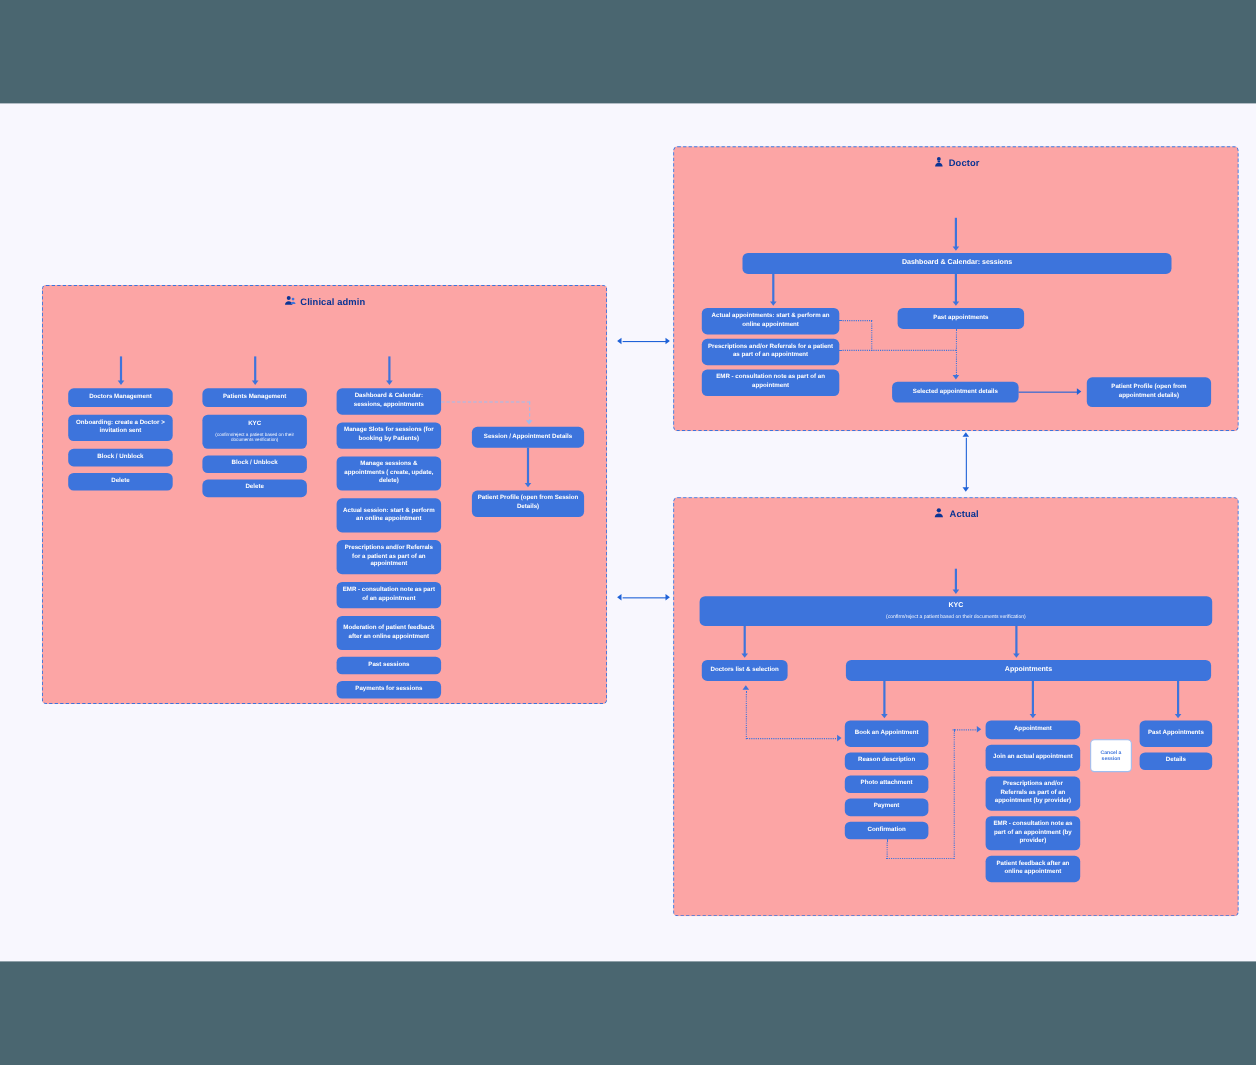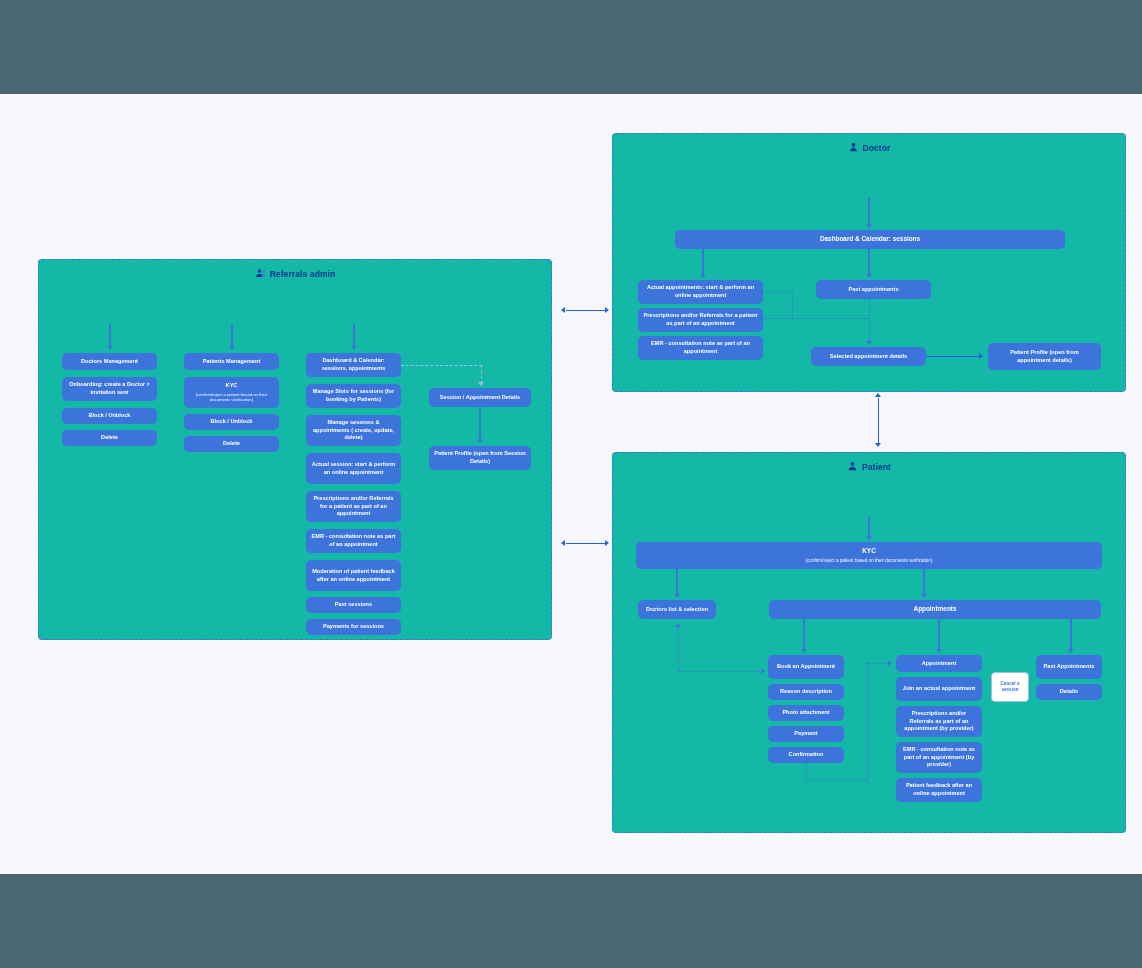--- a/index.html
+++ b/index.html
@@ -22,7 +22,7 @@
     position: absolute;
     border: 1.5px dashed #3d74dc;
     border-radius: 4px;
-    background: #14b8a6;
+    background: #fca5a5;
   }
   #group-admin   { left: 38px;  top: 259px; width: 514px; height: 381px; }
   #group-doctor  { left: 612px; top: 133px; width: 514px; height: 259px; }

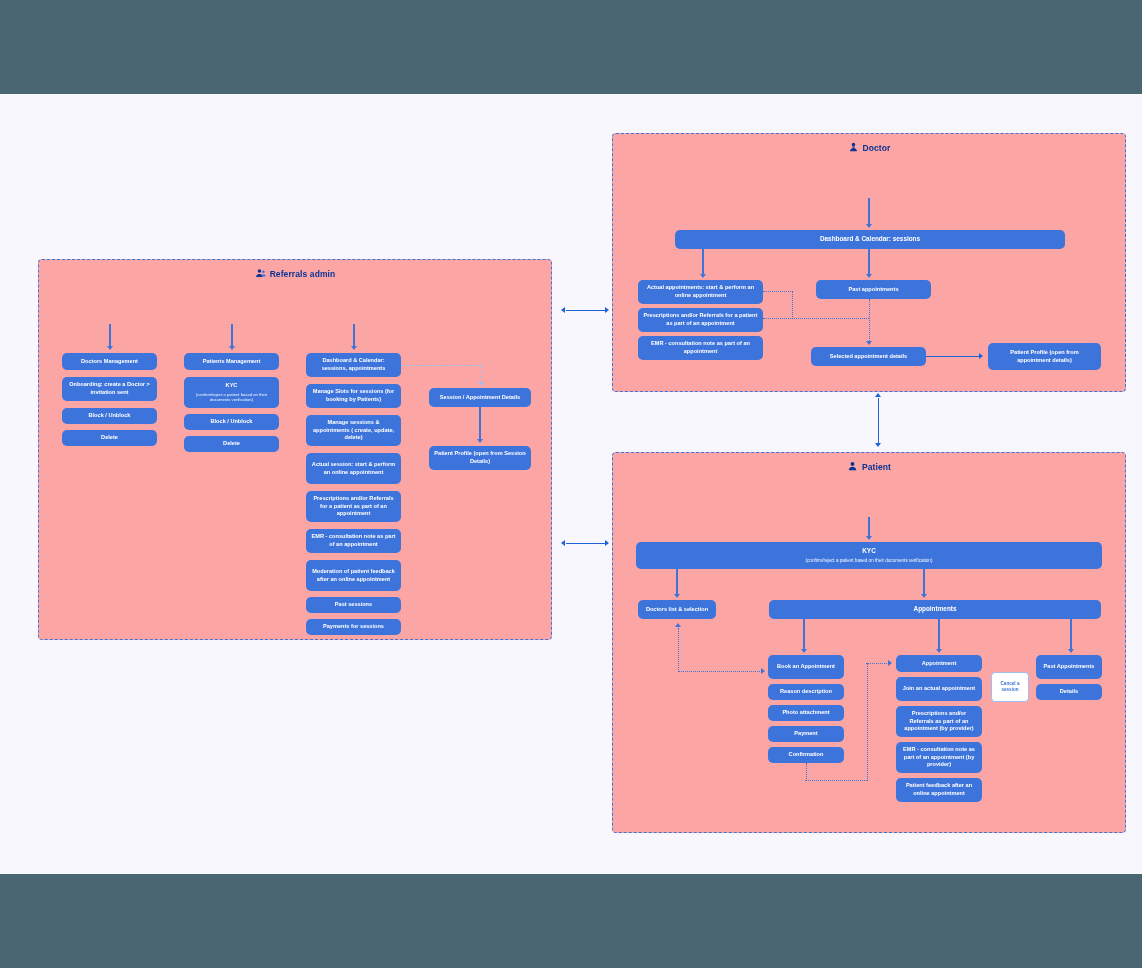--- a/index.html
+++ b/index.html
@@ -121,7 +121,7 @@
             <circle cx="12.2" cy="5.6" r="1.8" fill="#3d74dc"></circle>
             <path d="M9.2 12.3c0-1.9 1.4-3.1 3.2-3.1s3.1 1.2 3.1 3.1z" fill="#3d74dc"></path>
           </svg>
-      </span><span>Referrals admin</span>
+      </span><span>Clinical admin</span>
     </div>
 
 

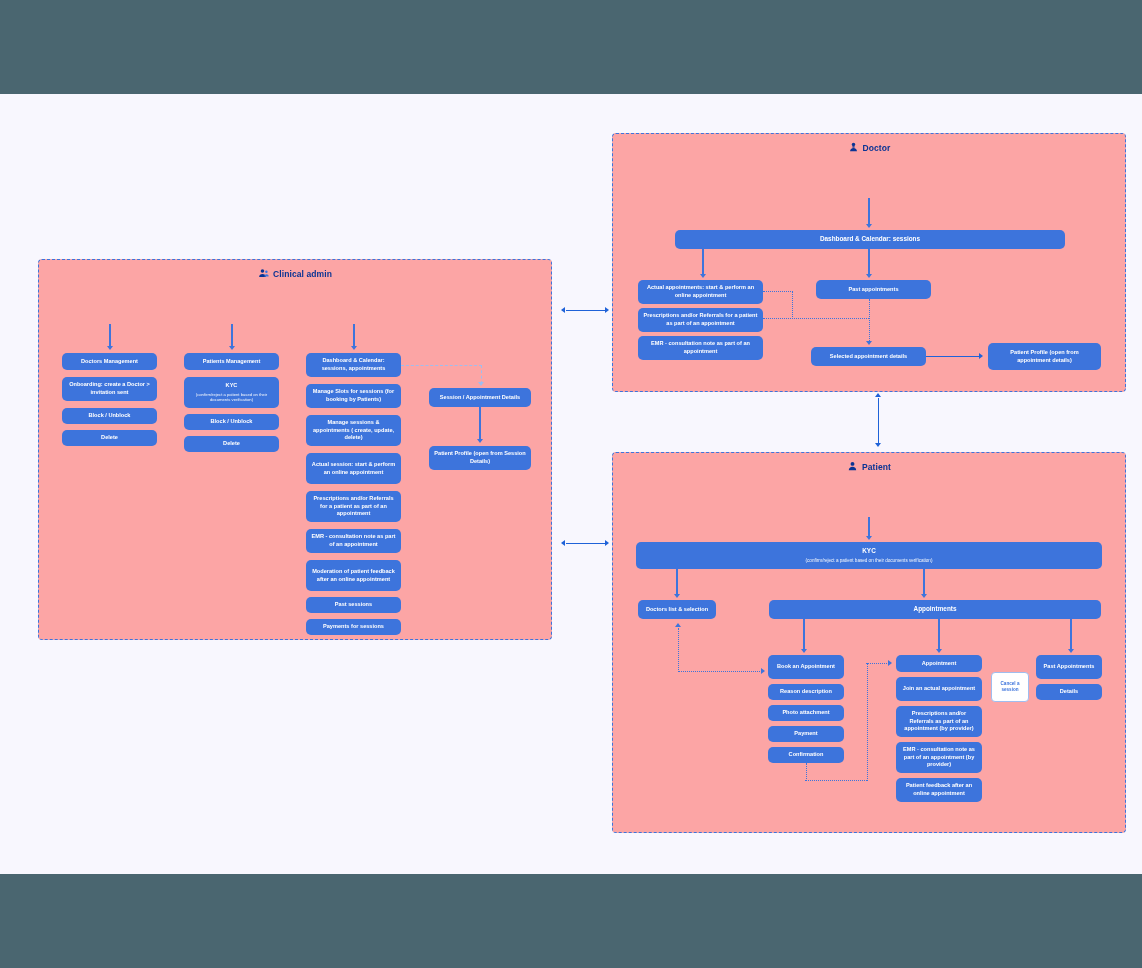--- a/index.html
+++ b/index.html
@@ -215,7 +215,7 @@
             <circle cx="8" cy="4.2" r="2.8" fill="#0a3494"></circle>
             <path d="M2.6 13.4c0-3 2.4-5 5.4-5s5.4 2 5.4 5z" fill="#0a3494"></path>
           </svg>
-      </span><span>Patient</span>
+      </span><span>Actual</span>
     </div>
 
 

